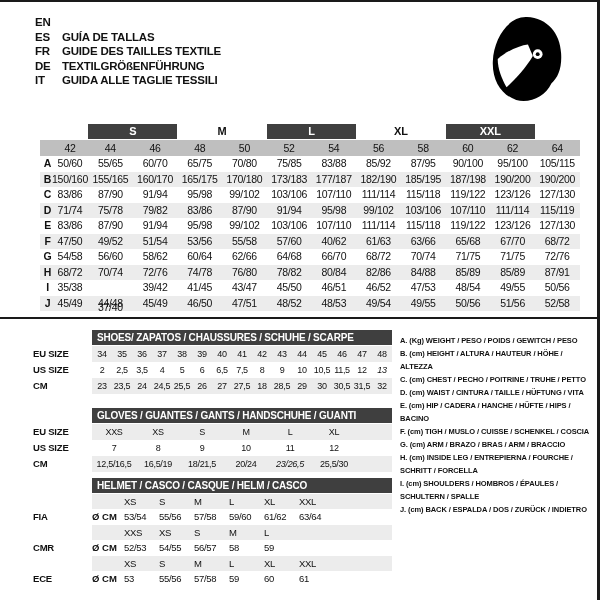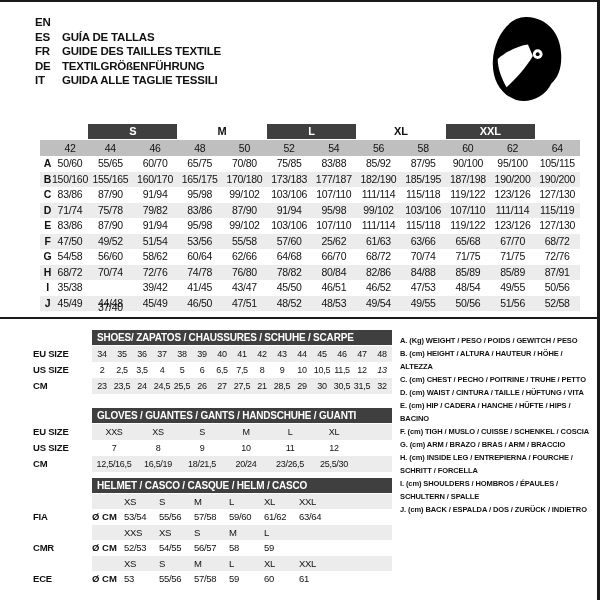--- a/index.html
+++ b/index.html
@@ -202,7 +202,7 @@
         <div class="st-cell" style="width: 44.7px;">53/56</div>
         <div class="st-cell" style="width: 44.7px; text-align: center;">55/58</div>
         <div class="st-cell" style="width: 44.7px;">57/60</div>
-        <div class="st-cell" style="width: 44.7px;">25/62</div>
+        <div class="st-cell" style="width: 44.7px;">40/62</div>
         <div class="st-cell" style="width: 44.7px;">61/63</div>
         <div class="st-cell" style="width: 44.7px;">63/66</div>
         <div class="st-cell" style="width: 44.7px;">65/68</div>

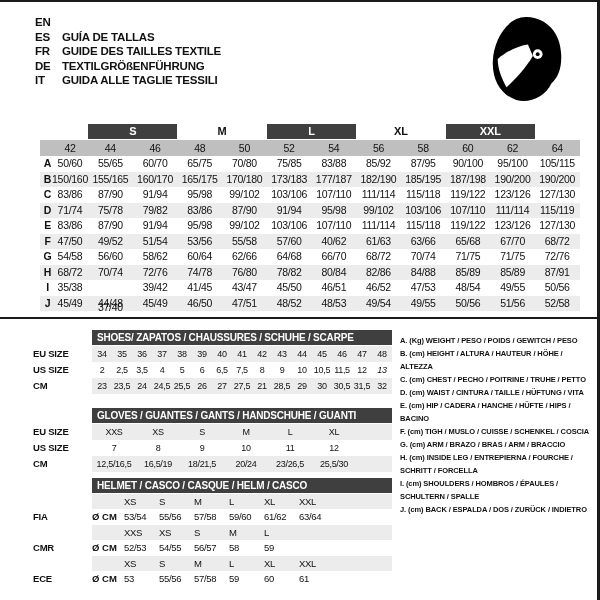--- a/index.html
+++ b/index.html
@@ -325,7 +325,7 @@
             <div class="lt-cell" style="width: 20px;">26</div>
             <div class="lt-cell" style="width: 20px;">27</div>
             <div class="lt-cell" style="width: 20px;">27,5</div>
-            <div class="lt-cell" style="width: 20px;">21</div>
+            <div class="lt-cell" style="width: 20px;">18</div>
             <div class="lt-cell" style="width: 20px;">28,5</div>
             <div class="lt-cell" style="width: 20px;">29</div>
             <div class="lt-cell" style="width: 20px;">30</div>

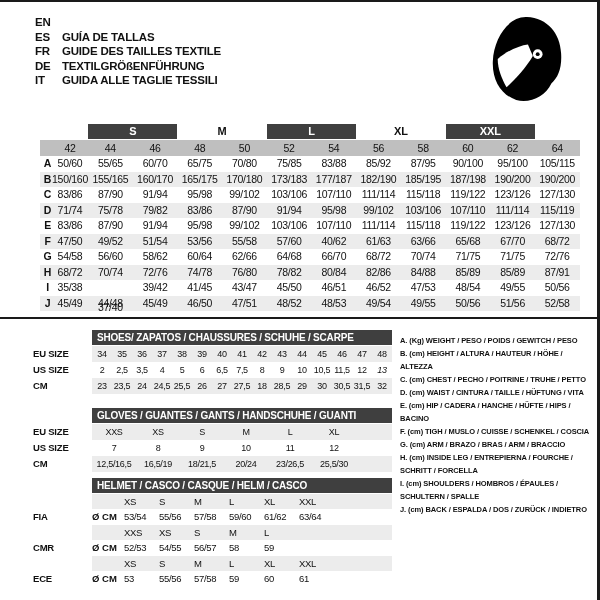--- a/index.html
+++ b/index.html
@@ -369,7 +369,7 @@
             <div class="lt-cell" style="width: 44px;">16,5/19</div>
             <div class="lt-cell" style="width: 44px;">18/21,5</div>
             <div class="lt-cell" style="width: 44px;">20/24</div>
-            <div class="lt-cell" style="width: 44px;">23/26,5</div>
+            <div class="lt-cell" style="width: 44px; font-style: italic;">23/26,5</div>
             <div class="lt-cell" style="width: 44px;">25,5/30</div>
           </div>
         </div>

